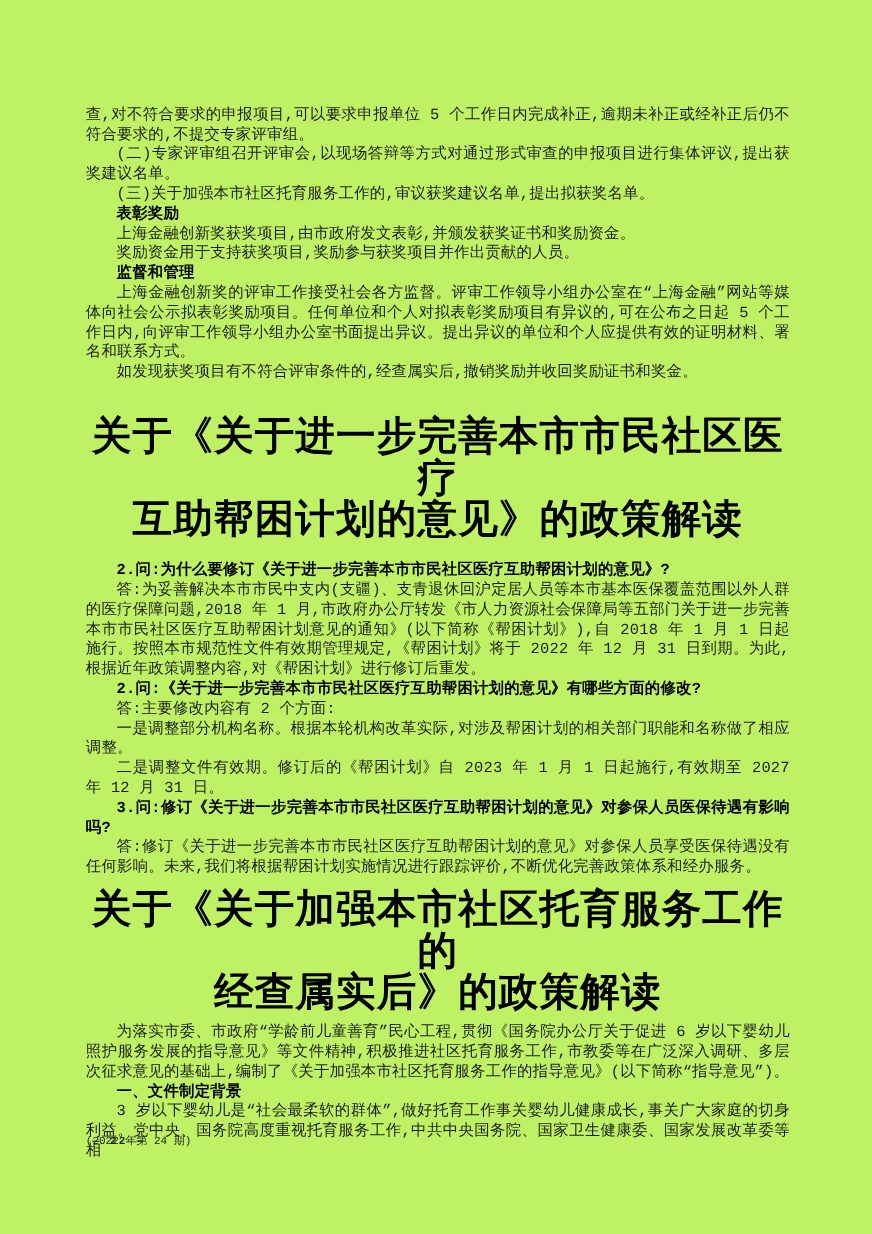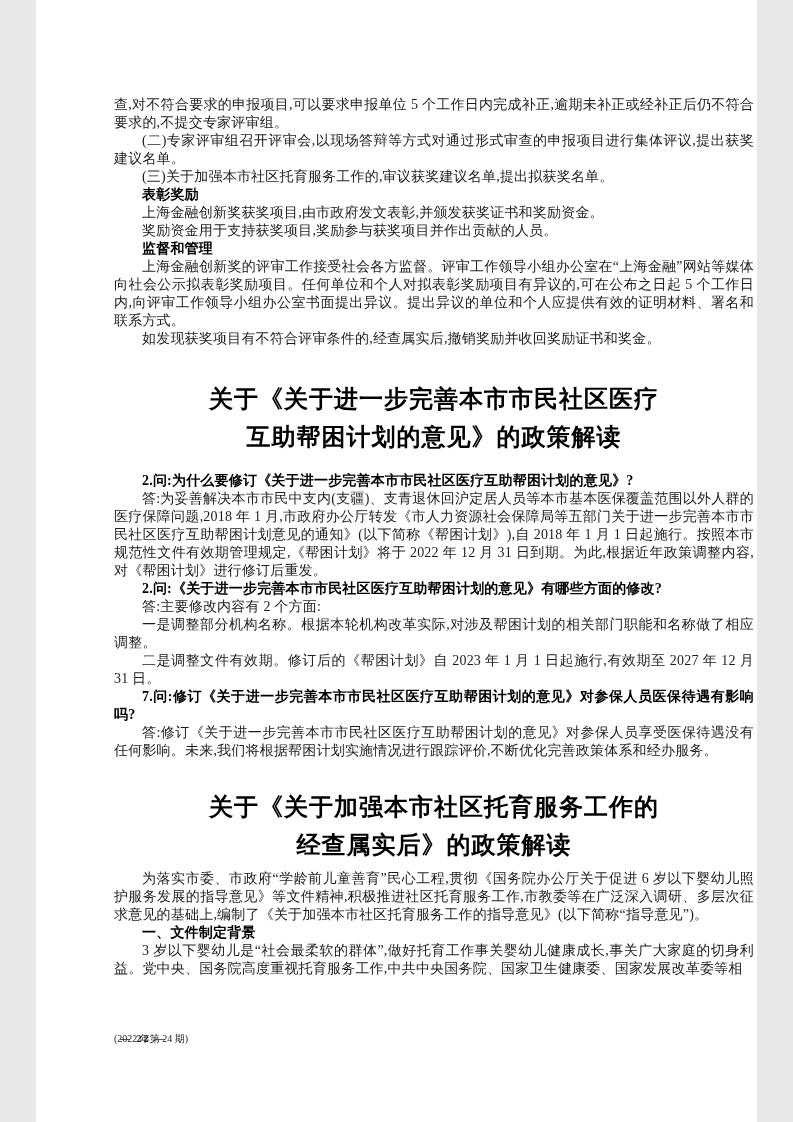--- a/index.html
+++ b/index.html
@@ -9,11 +9,11 @@
   }
   .page {
     position: relative;
-    width: 721px;
+    width: 793px;
     height: 1122px;
     margin: 0 auto;
-    background: #ffffff;
-    font-family: Liberation Serif, serif;
+    background: #bef264;
+    font-family: Liberation Mono, monospace;
     color: #1c1c1c;
     overflow: hidden;
   }

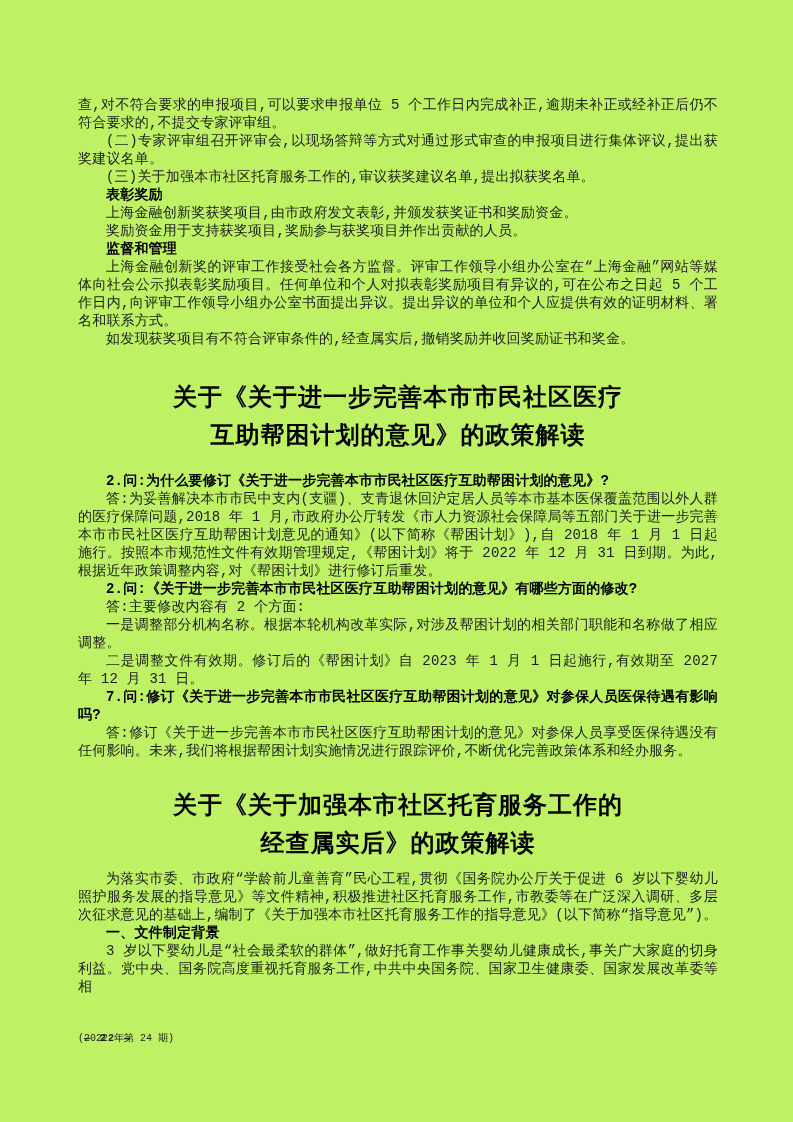--- a/index.html
+++ b/index.html
@@ -41,7 +41,7 @@
   .article-title {
     margin: 32px 0 16px 0;
     text-align: center;
-    font-size: 24px;
+    font-size: 36px;
     font-weight: bold;
     line-height: 38px;
     letter-spacing: 1px;

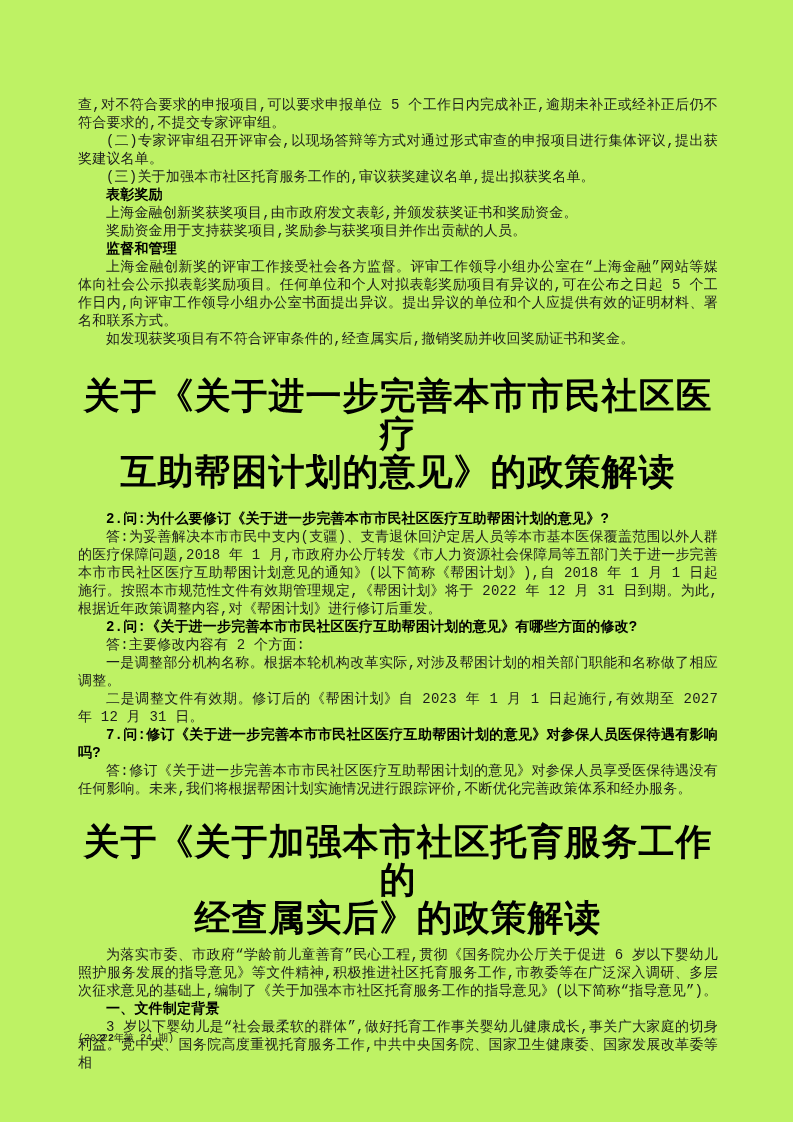--- a/index.html
+++ b/index.html
@@ -106,7 +106,7 @@
       <p class="body-par">答:主要修改内容有 2 个方面:</p>
       <p class="body-par">一是调整部分机构名称。根据本轮机构改革实际,对涉及帮困计划的相关部门职能和名称做了相应调整。</p>
       <p class="body-par">二是调整文件有效期。修订后的《帮困计划》自 2023 年 1 月 1 日起施行,有效期至 2027 年 12 月 31 日。</p>
-      <p class="body-par bold">7.问:修订《关于进一步完善本市市民社区医疗互助帮困计划的意见》对参保人员医保待遇有影响吗?</p>
+      <p class="body-par bold">3.问:修订《关于进一步完善本市市民社区医疗互助帮困计划的意见》对参保人员医保待遇有影响吗?</p>
       <p class="body-par">答:修订《关于进一步完善本市市民社区医疗互助帮困计划的意见》对参保人员享受医保待遇没有任何影响。未来,我们将根据帮困计划实施情况进行跟踪评价,不断优化完善政策体系和经办服务。</p>
     </section>
 

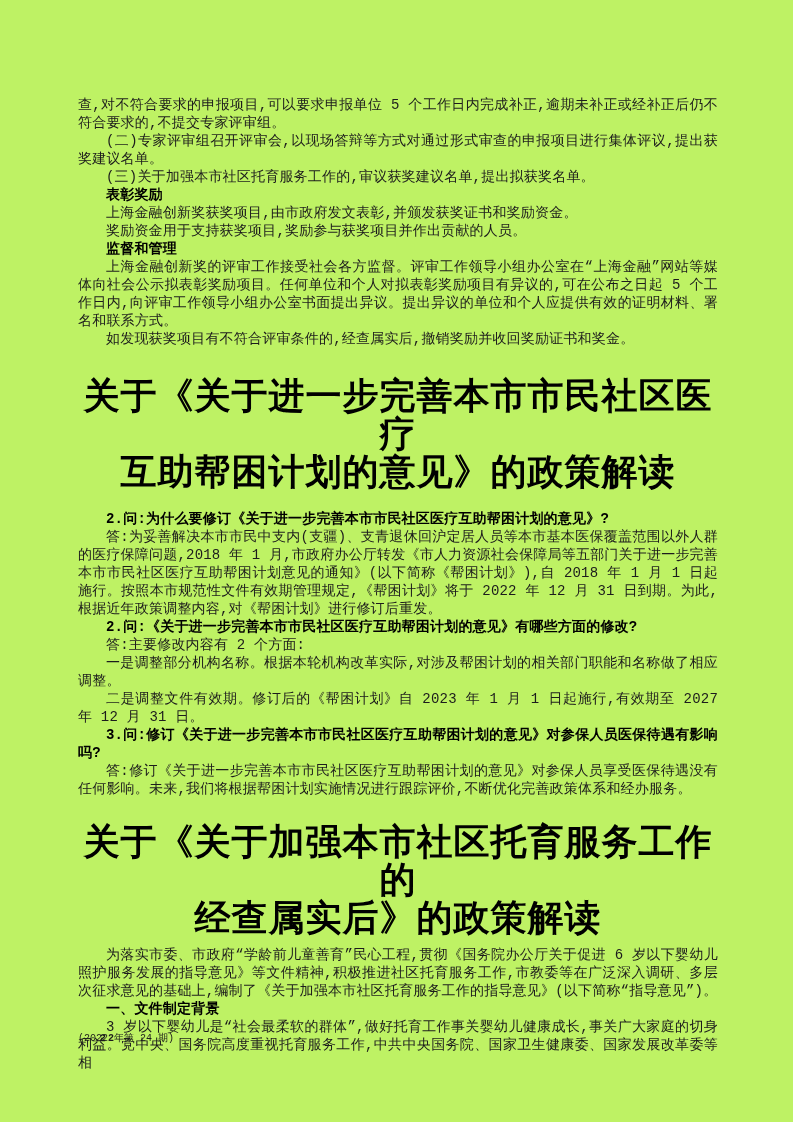--- a/index.html
+++ b/index.html
@@ -48,7 +48,7 @@
     color: #000;
   }
   .article-title.second {
-    margin: 28px 0 6px 0;
+    margin: 12px 0 6px 0;
   }
   .article-title .title-line {
     display: block;

